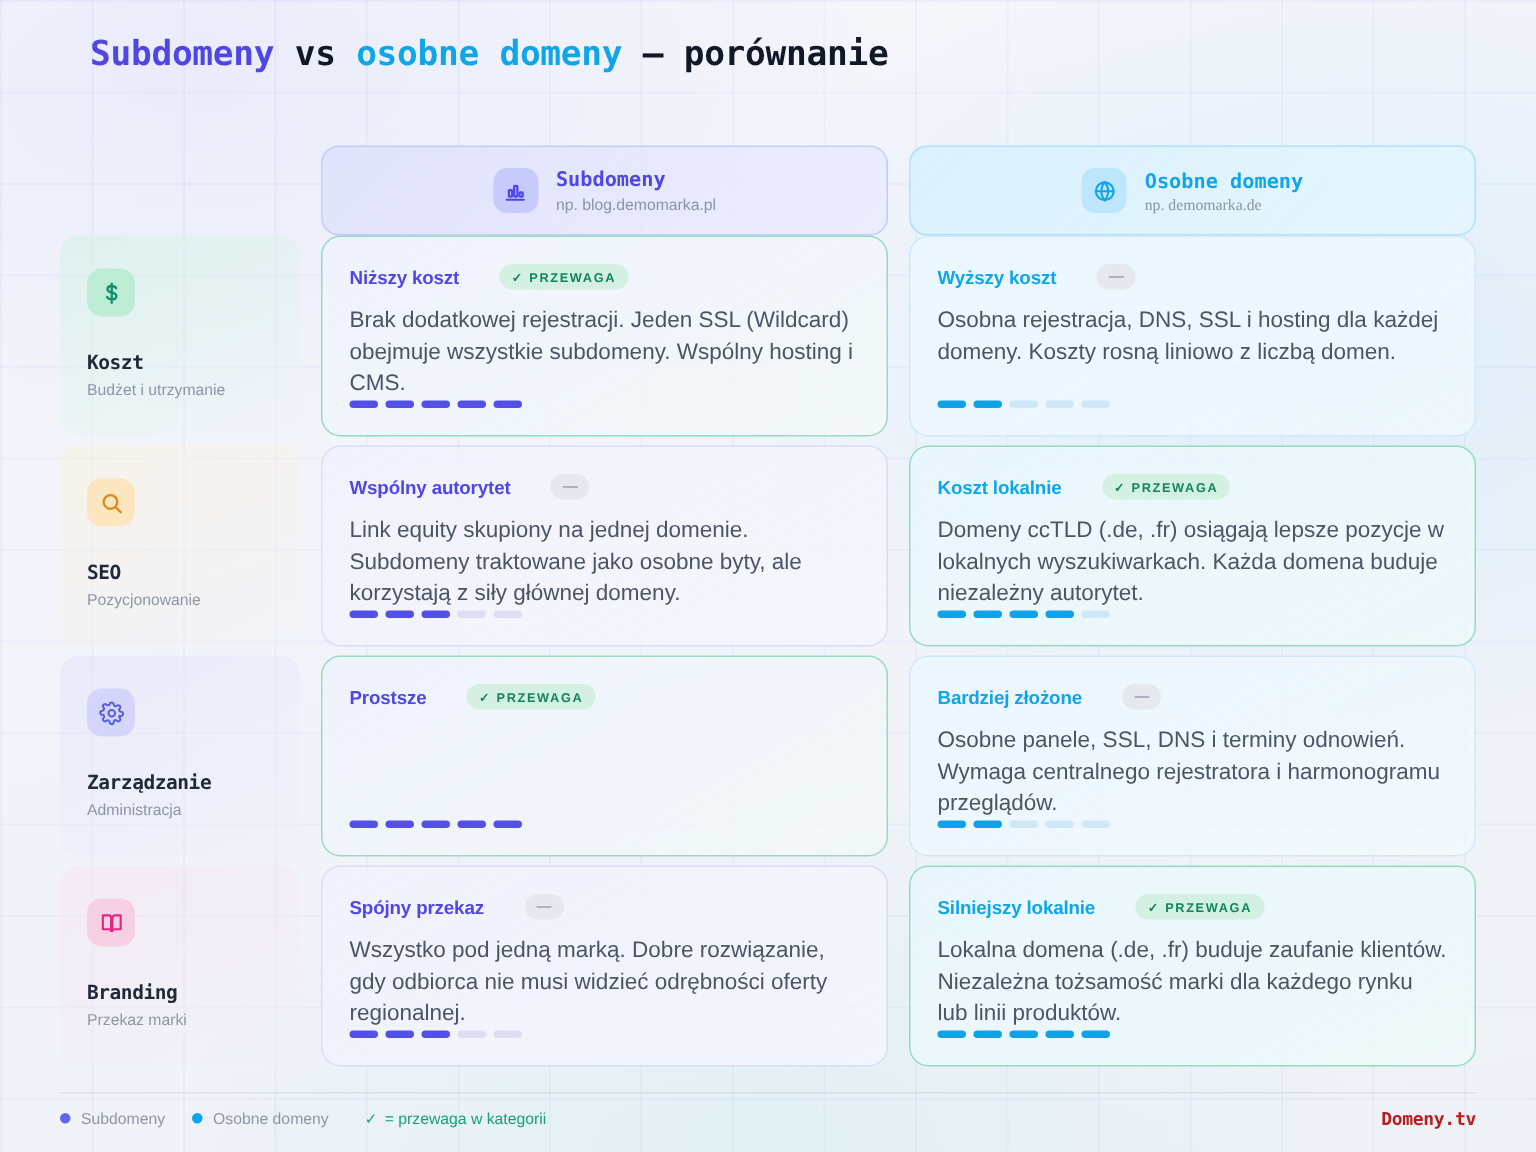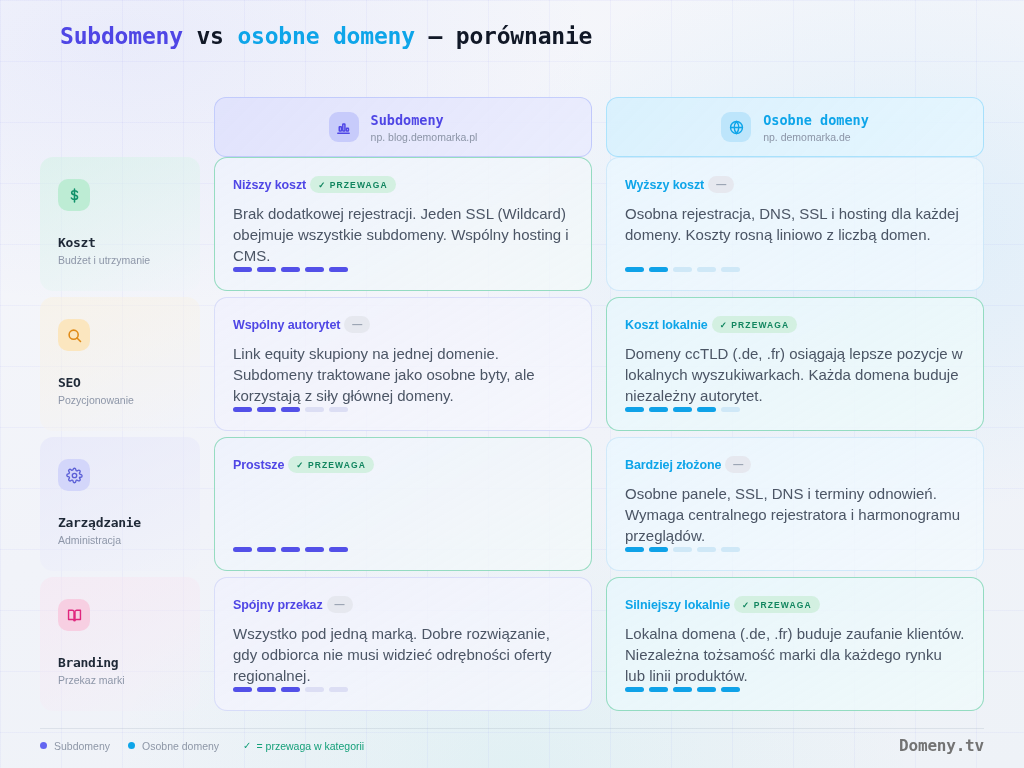--- a/index.html
+++ b/index.html
@@ -204,7 +204,7 @@
       </span>
       <span class="ch-txt">
         <span class="ch-name">Osobne  domeny</span>
-        <span class="ch-sub" style="display:block;">np. demomarka.de</span>
+        <span class="ch-sub" style="display:block;font-family:Liberation Serif, serif;">np. demomarka.de</span>
       </span>
     </div>
 

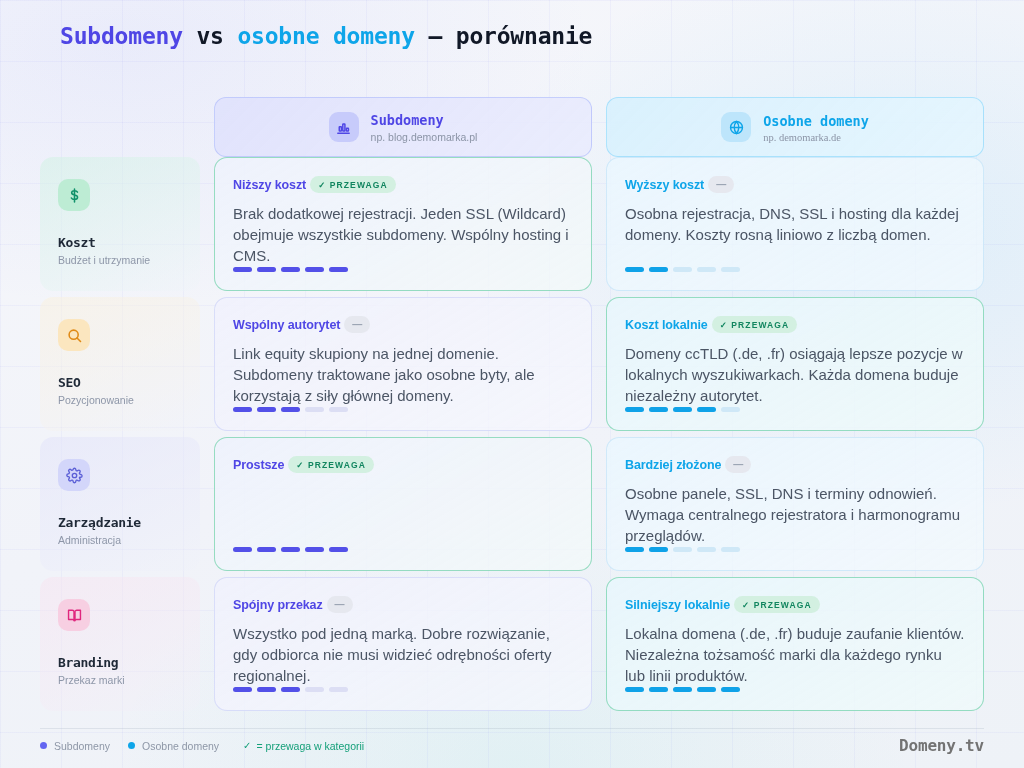--- a/index.html
+++ b/index.html
@@ -123,7 +123,7 @@
   .card.sub.win{ background:linear-gradient(150deg, rgba(238,242,252,0.92), rgba(243,249,249,0.78)); }
   .card.own.win{ background:linear-gradient(150deg, rgba(232,246,252,0.92), rgba(239,250,250,0.78)); }
 
-  .c-head{ display:flex; align-items:center; gap:4px; margin-top:2px; }
+  .c-head{ display:flex; align-items:center; gap:27px; margin-top:2px; }
   .c-title{ font-size:12.5px; font-weight:700; letter-spacing:-0.1px; }
   .card.sub .c-title{ color:#4f46e5; }
   .card.own .c-title{ color:#0ea5e9; }

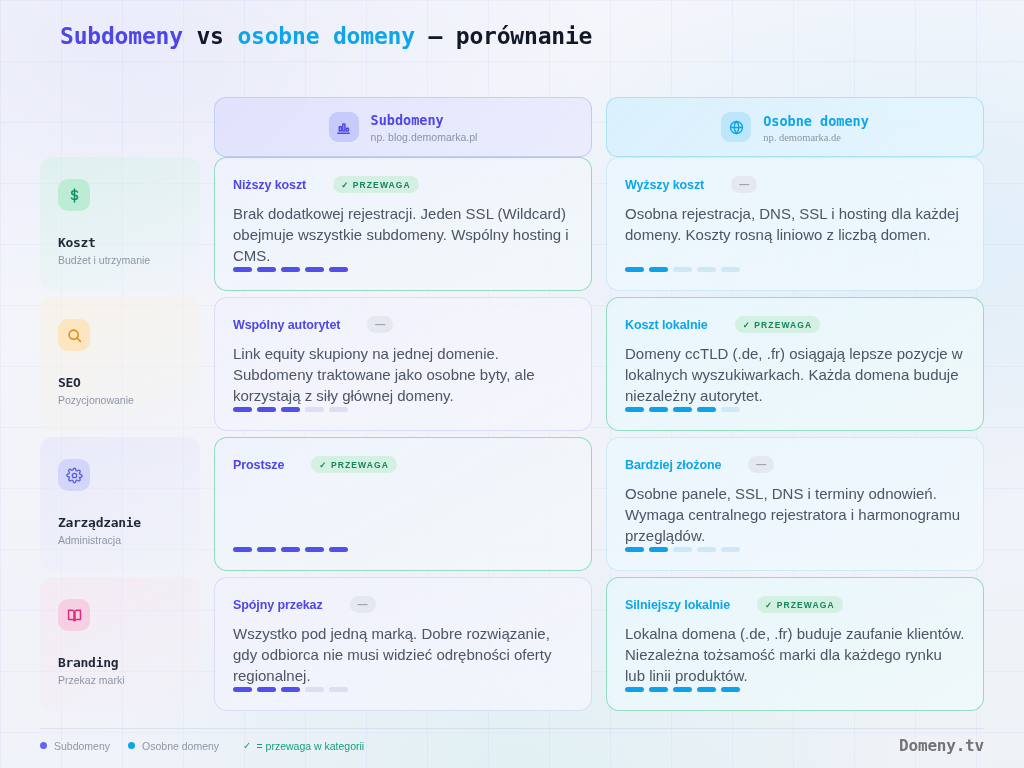--- a/index.html
+++ b/index.html
@@ -160,7 +160,7 @@
   .lg.adv .chk{ font-size:10px; color:#16a07a; }
   .brand{
     font-family:"DejaVu Sans Mono","Liberation Mono",monospace;
-    font-size:16px; font-weight:700; color:#737373; letter-spacing:-0.2px;
+    font-size:12px; font-weight:700; color:#b91c1c; letter-spacing:-0.2px;
   }
   svg{ display:block; }
 </style>

